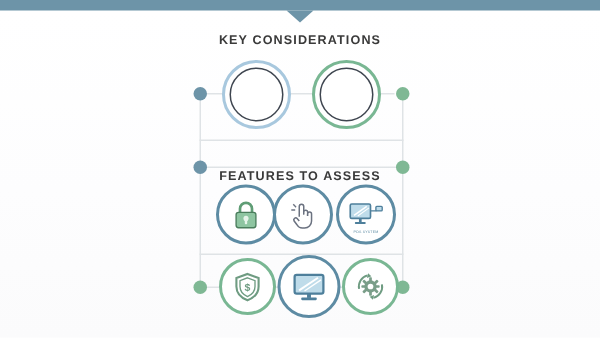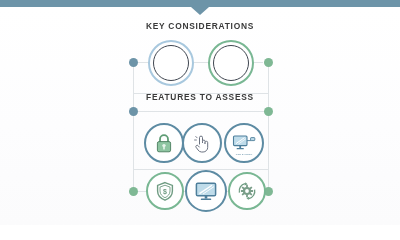--- a/index.html
+++ b/index.html
@@ -58,7 +58,7 @@
     color: #3a3a3a;
   }
   #title-key { top: 21px; }
-  #title-features { top: 92px; }
+  #title-features { top: 112px; }
 
   
   .conn-line-h {

